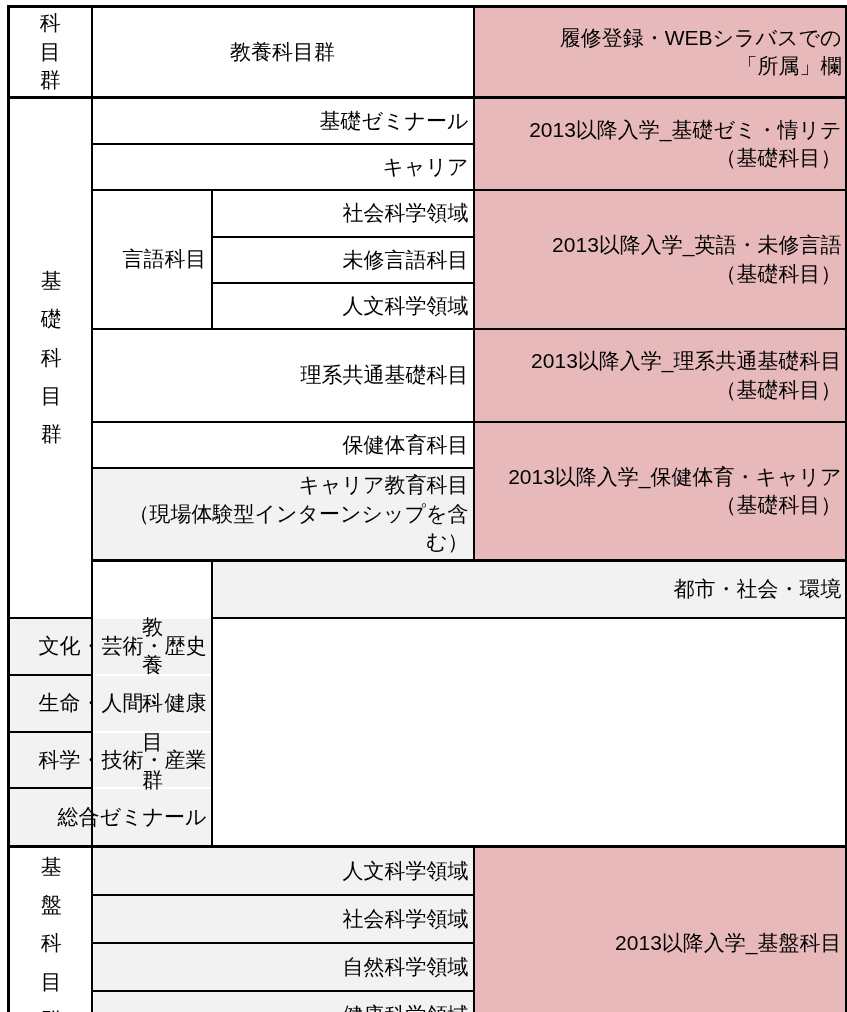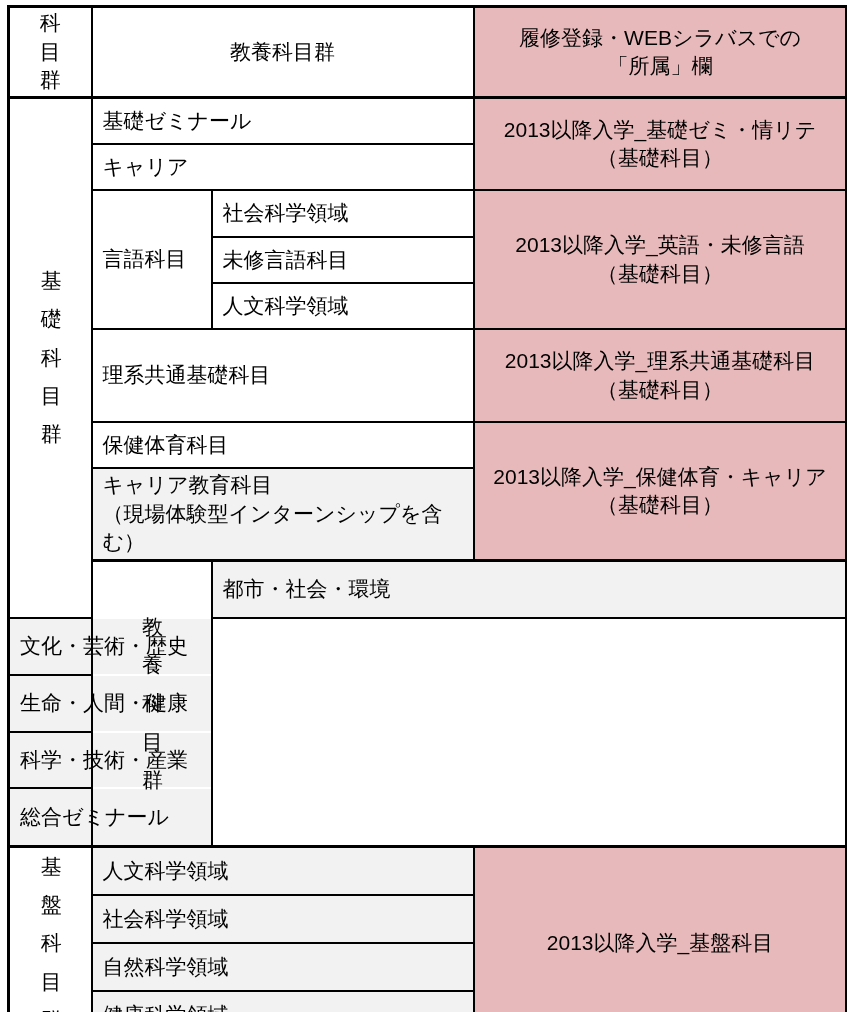--- a/index.html
+++ b/index.html
@@ -37,7 +37,7 @@
     overflow: hidden;
   }
   td.center { text-align: center; padding: 0 20px; }
-  td.pink { background: var(--pink); text-align: center; padding: 0 4px; }
+  td.pink { background: var(--pink); padding: 0 4px; }
   td.gray { background: var(--gray); }
   td.vlabel { text-align: center; padding: 0; background: #fff; }
   .vert {

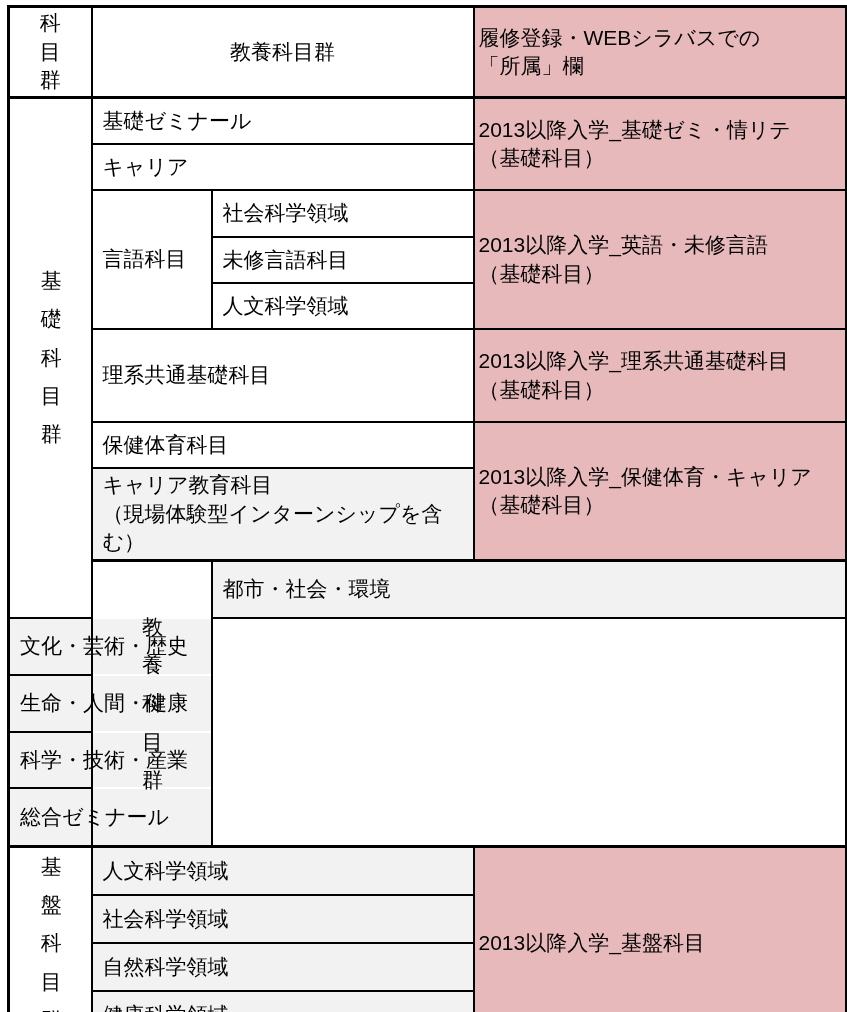--- a/index.html
+++ b/index.html
@@ -33,7 +33,7 @@
     border: 2px solid var(--border);
     padding: 0 4px 0 10px;
     vertical-align: middle;
-    text-align: left;
+    text-align: right;
     overflow: hidden;
   }
   td.center { text-align: center; padding: 0 20px; }

